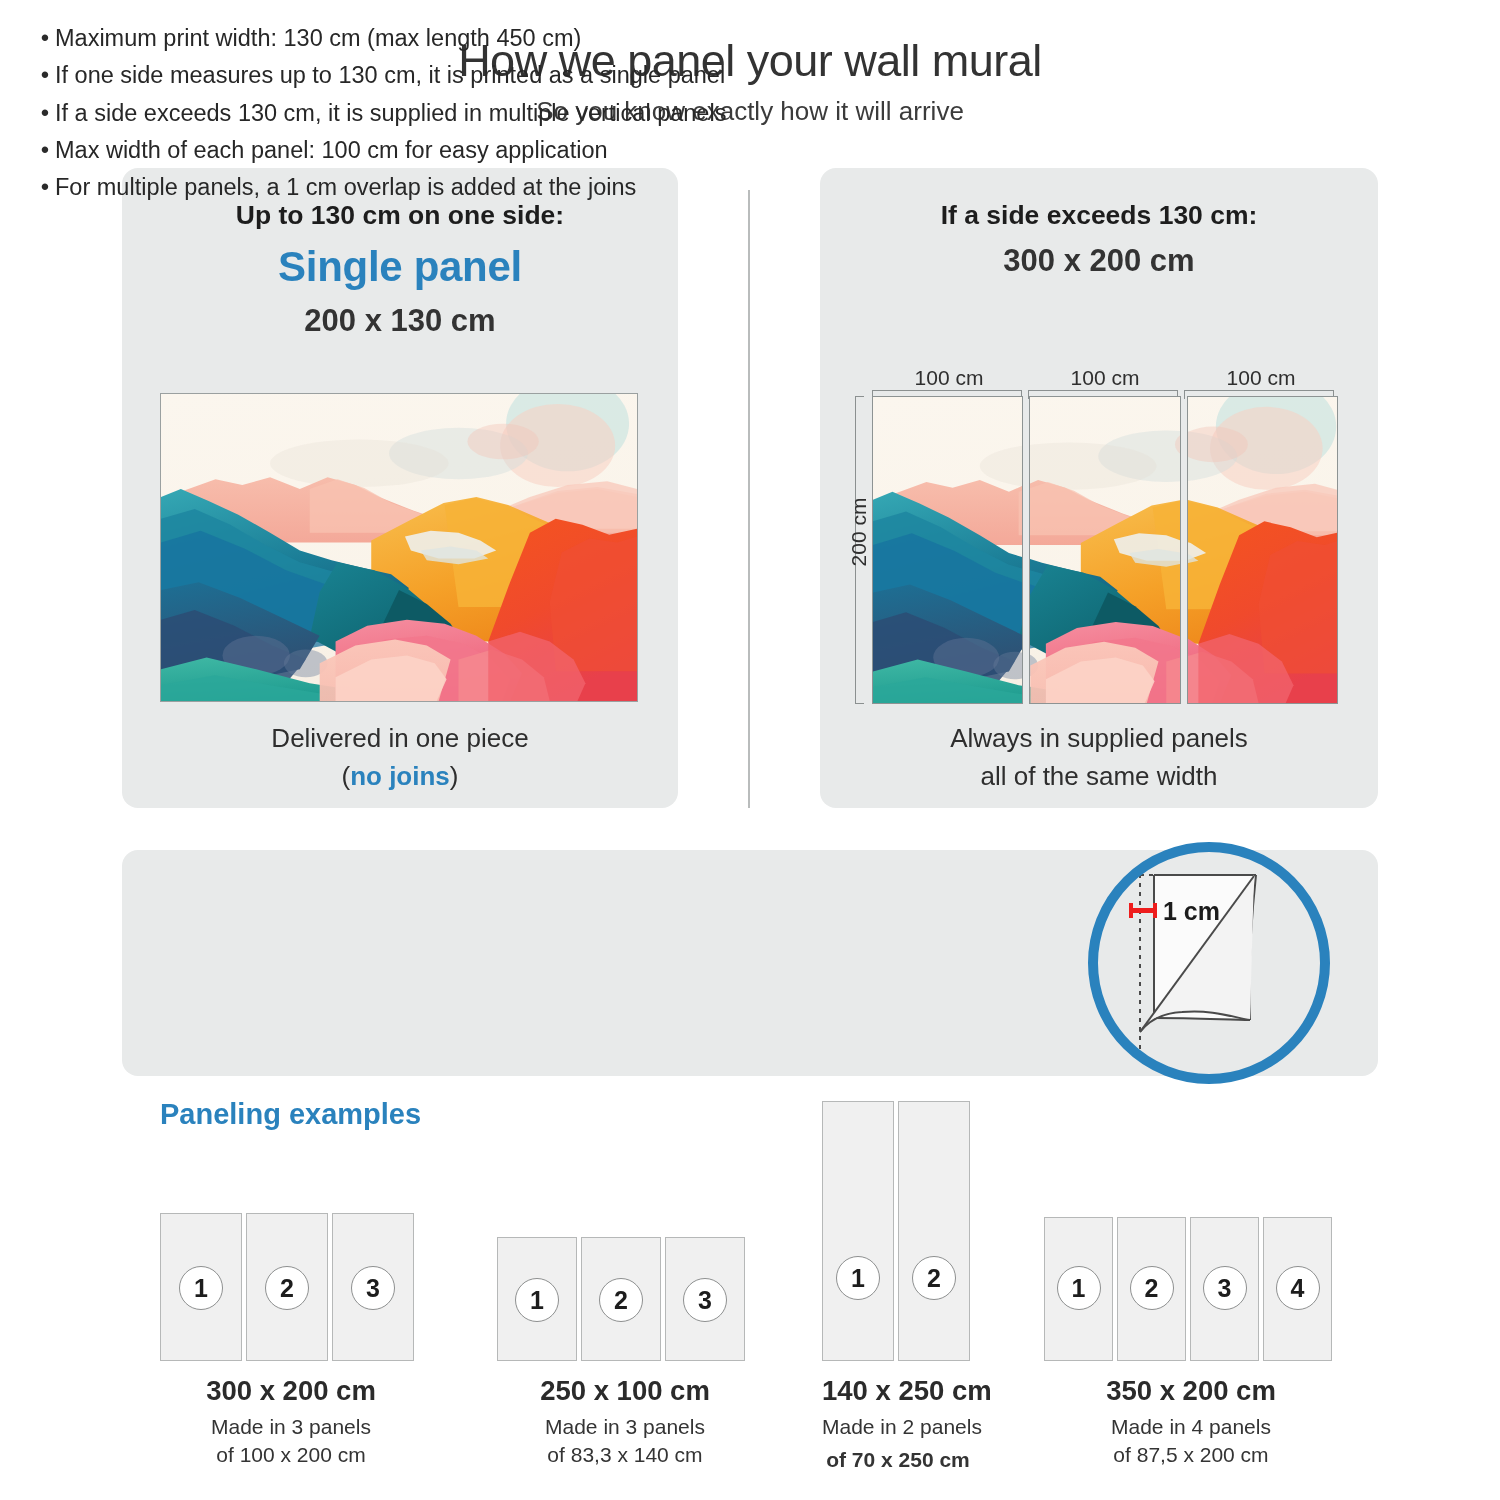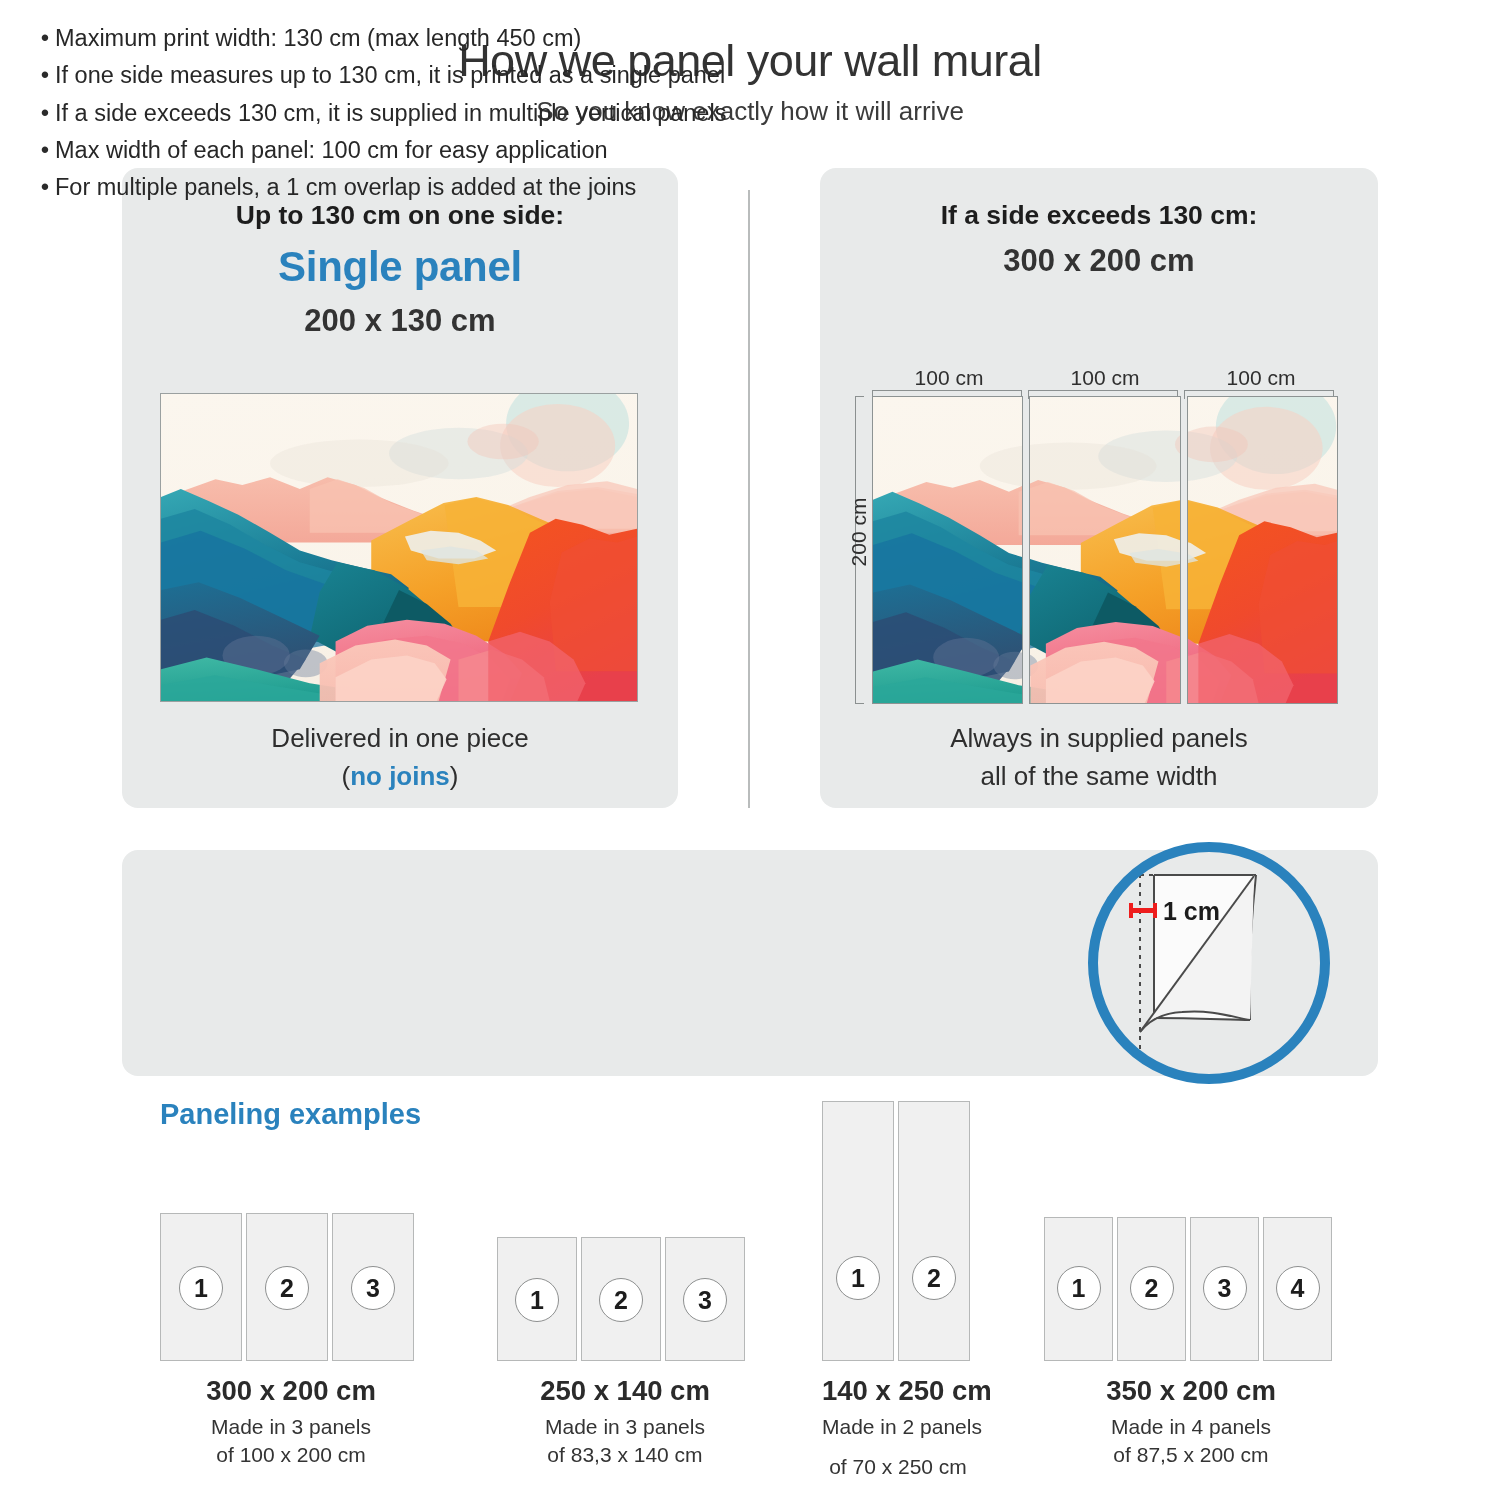--- a/index.html
+++ b/index.html
@@ -321,7 +321,7 @@
         <div class="pe-num" style="top:40px;">3</div>
       </div>
     </div>
-    <div class="pe-size">250 x 140 cm</div>
+    <div class="pe-size">250 x 100 cm</div>
     <div class="pe-made">Made in 3 panels</div>
     <div class="pe-made" style="margin-top:0;">of 83,3 x 140 cm</div>
   </div>

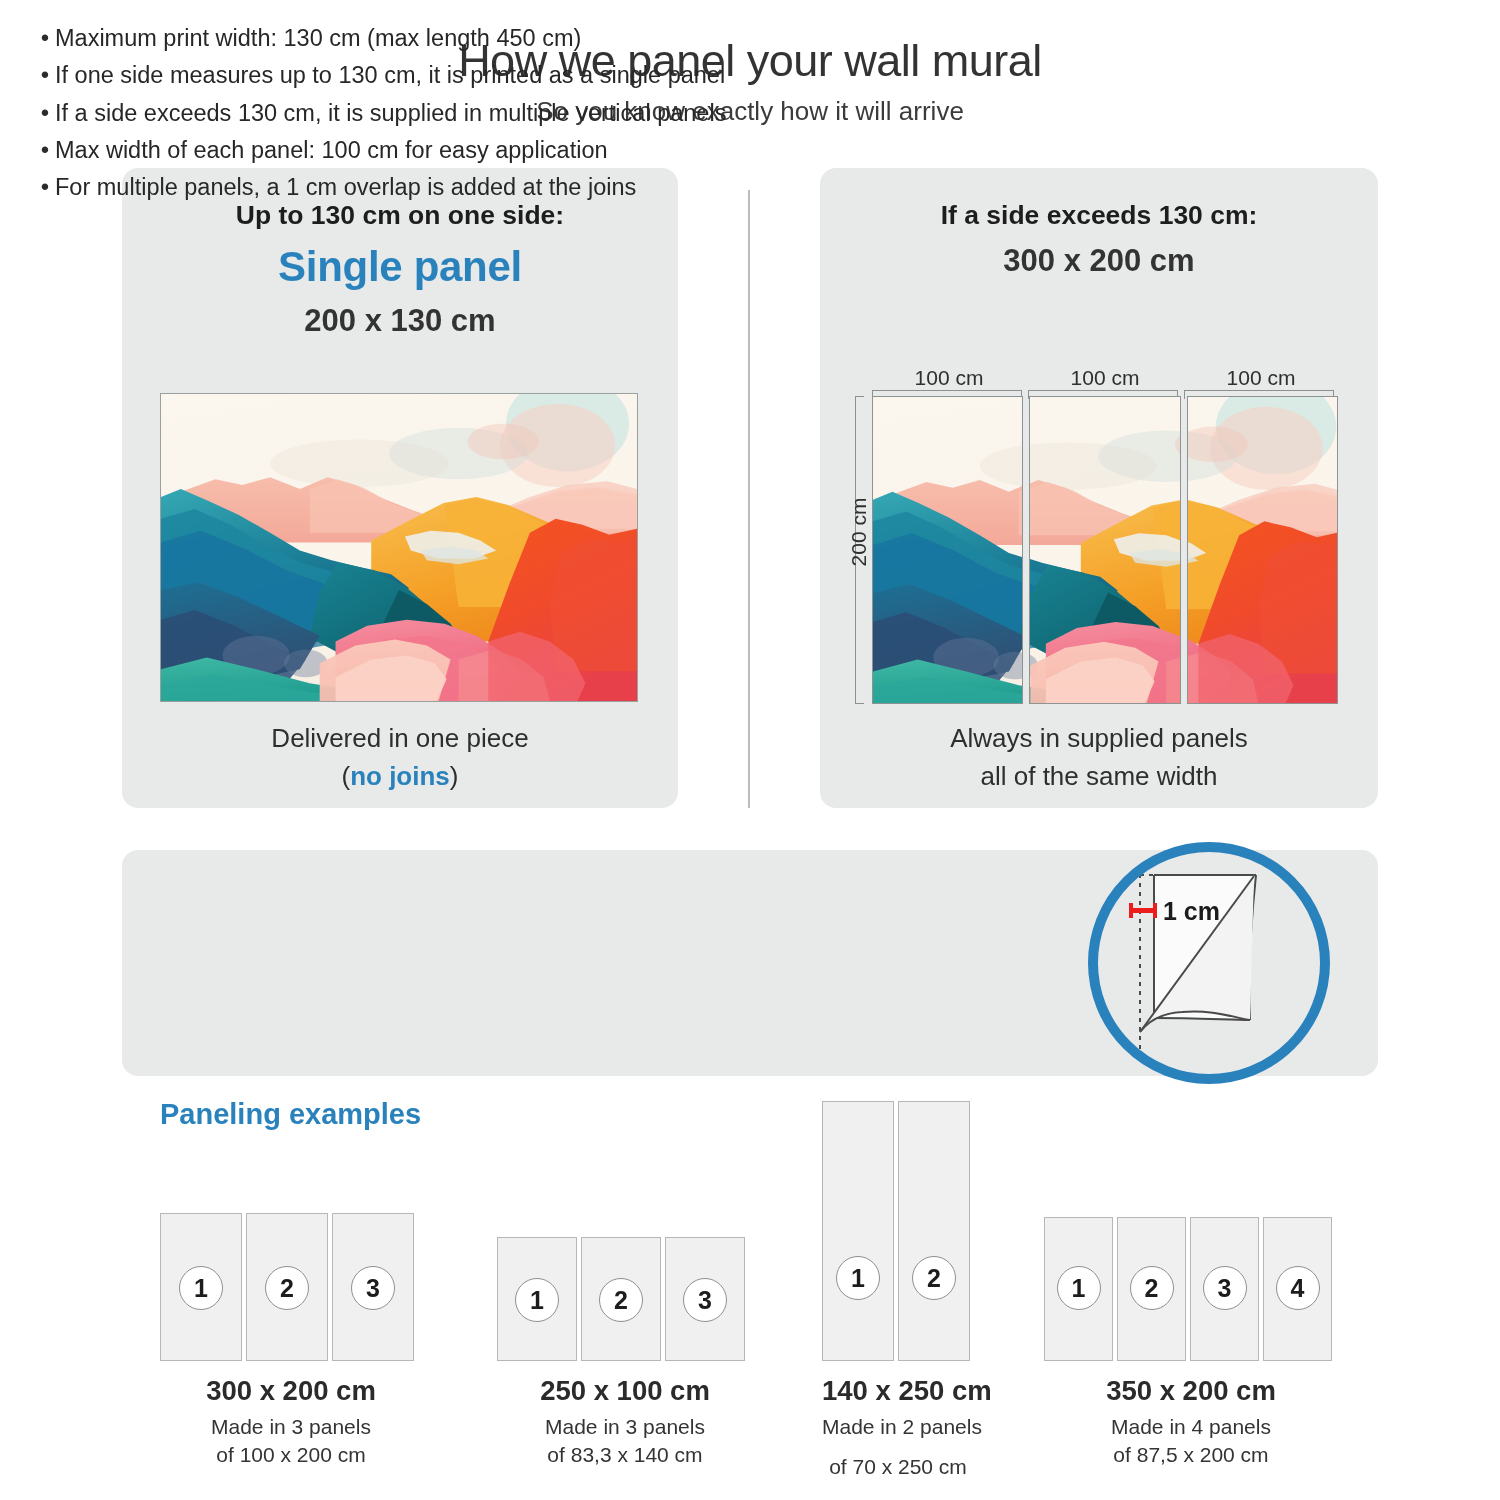--- a/index.html
+++ b/index.html
@@ -337,7 +337,7 @@
     </div>
     <div class="pe-size">140 x 250 cm</div>
     <div class="pe-made">Made in 2 panels</div>
-    <div class="pe-made" style="margin-top:12px;">of 70 x 250 cm</div>
+    <div class="pe-made" style="margin-top:5px;font-weight:bold;">of 70 x 250 cm</div>
   </div>
 
   <div class="pe" style="left:1044px;top:1217px;width:294px;">

